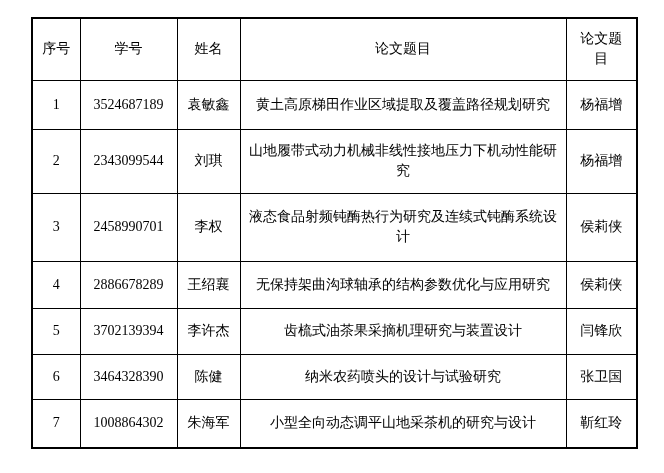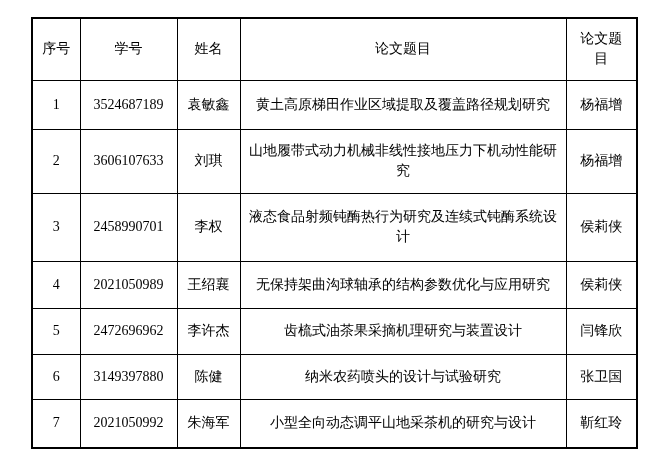--- a/index.html
+++ b/index.html
@@ -78,7 +78,7 @@
         </tr>
         <tr>
           <td>2</td>
-          <td>3606107633</td>
+          <td>2343099544</td>
           <td>刘琪</td>
           <td>山地履带式动力机械非线性接地压力下机动性能研究</td>
           <td>杨福增</td>

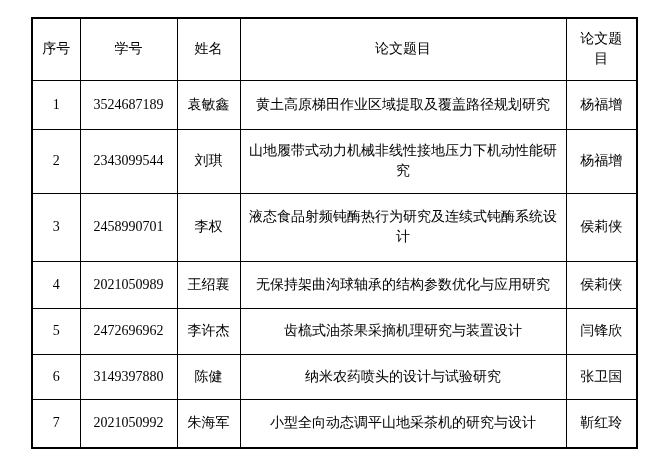--- a/index.html
+++ b/index.html
@@ -92,7 +92,7 @@
         </tr>
         <tr>
           <td>4</td>
-          <td>2021050989</td>
+          <td>2886678289</td>
           <td>王绍襄</td>
           <td>无保持架曲沟球轴承的结构参数优化与应用研究</td>
           <td>侯莉侠</td>

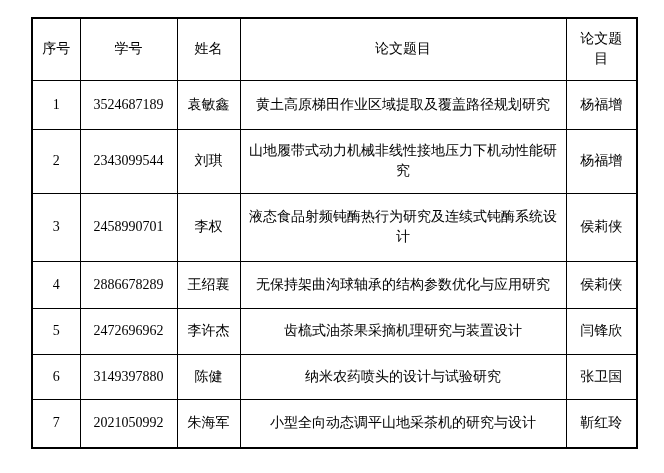--- a/index.html
+++ b/index.html
@@ -99,7 +99,7 @@
         </tr>
         <tr>
           <td>5</td>
-          <td>2472696962</td>
+          <td>3702139394</td>
           <td>李许杰</td>
           <td>齿梳式油茶果采摘机理研究与装置设计</td>
           <td>闫锋欣</td>

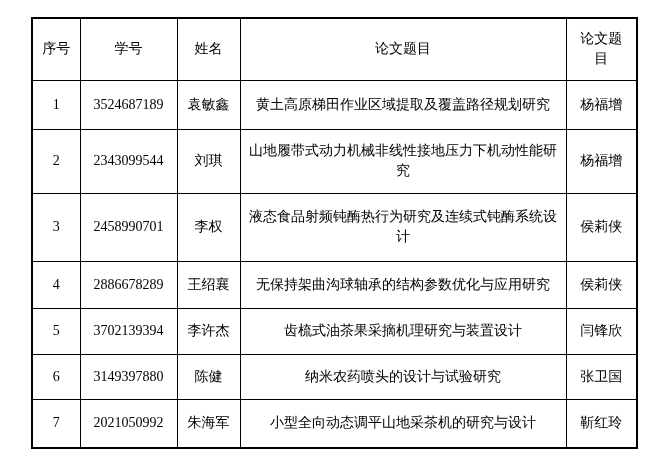--- a/index.html
+++ b/index.html
@@ -106,7 +106,7 @@
         </tr>
         <tr>
           <td>6</td>
-          <td>3149397880</td>
+          <td>3464328390</td>
           <td>陈健</td>
           <td>纳米农药喷头的设计与试验研究</td>
           <td>张卫国</td>

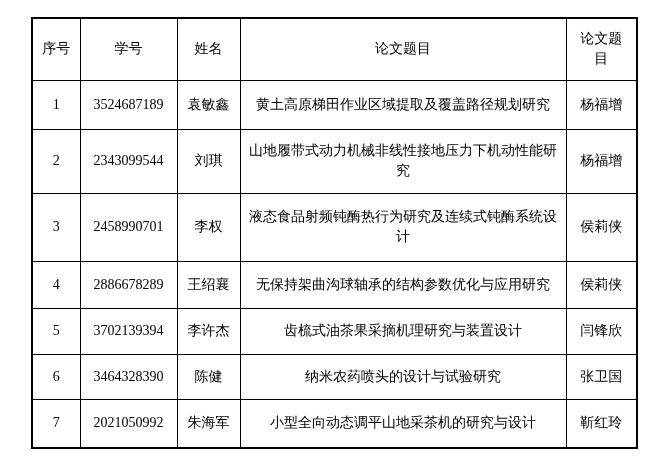--- a/index.html
+++ b/index.html
@@ -113,7 +113,7 @@
         </tr>
         <tr>
           <td>7</td>
-          <td>2021050992</td>
+          <td>1008864302</td>
           <td>朱海军</td>
           <td>小型全向动态调平山地采茶机的研究与设计</td>
           <td>靳红玲</td>

